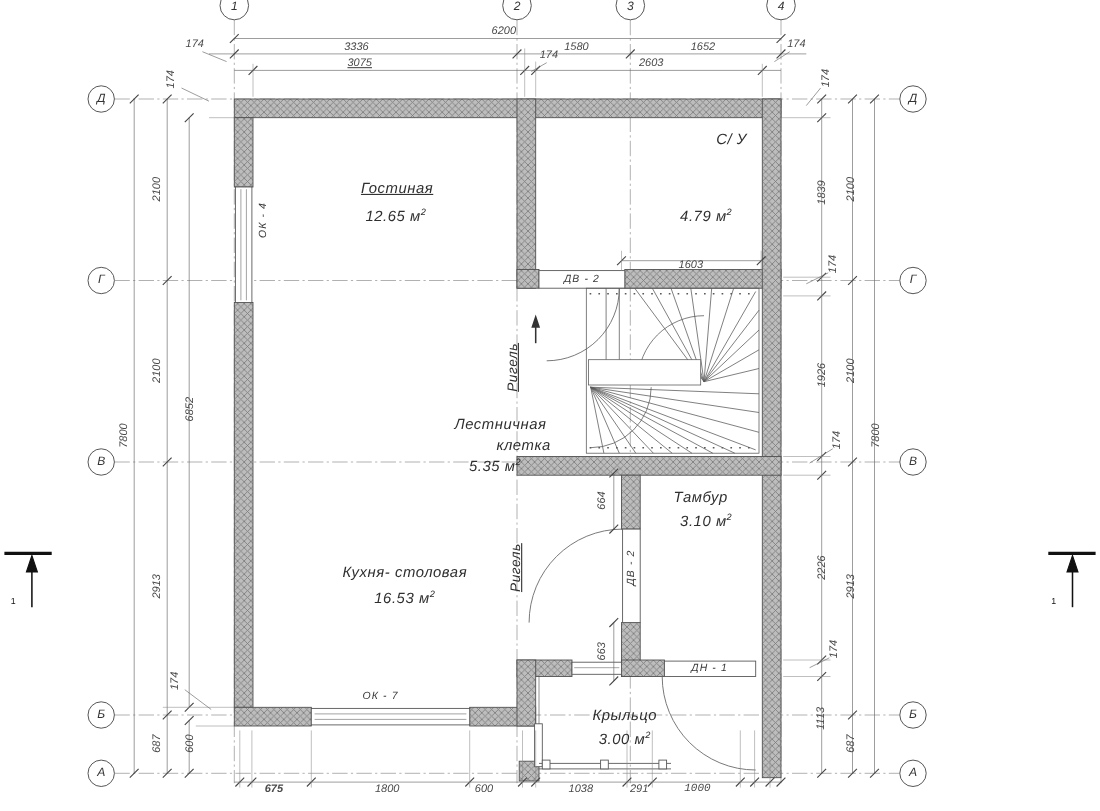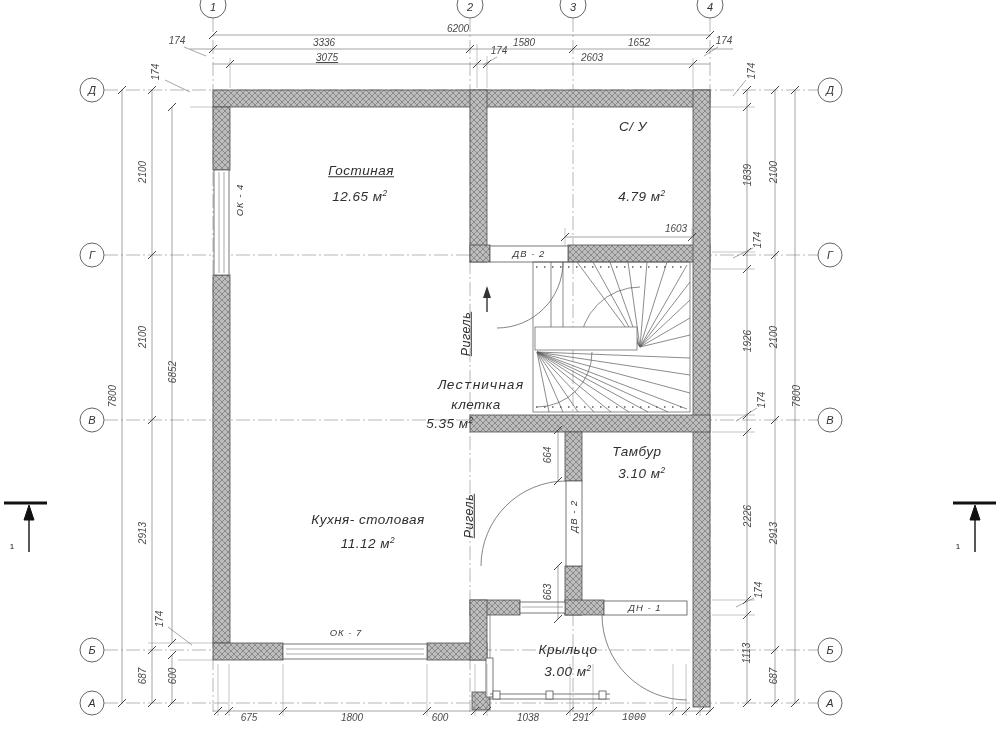--- a/index.html
+++ b/index.html
@@ -284,7 +284,7 @@
       <span class="lbl ax" style="left: 830px; top: 703px;"><span>А</span></span>
       <span class="lbl room" style="left: 361px; top: 171px; text-decoration: underline;"><span>Гостиная</span></span>
       <span class="lbl room" style="left: 360px; top: 196px;"><span>12.65  м</span><sup>2</sup></span>
-      <span class="lbl room" style="left: 633px; top: 127px; text-align: center;"><span>С/ У</span></span>
+      <span class="lbl room" style="left: 665px; top: 127px; text-align: center;"><span>С/ У</span></span>
       <span class="lbl room" style="left: 642px; top: 148px; margin-top: 48px;"><span>4.79  м</span><sup>2</sup></span>
       <span class="lbl room" style="left: 481px; top: 386px; font-family: Liberation Mono, monospace;"><span>Лестничная</span></span>
       <span class="lbl room" style="left: 476px; top: 405px;"><span>клетка</span></span>

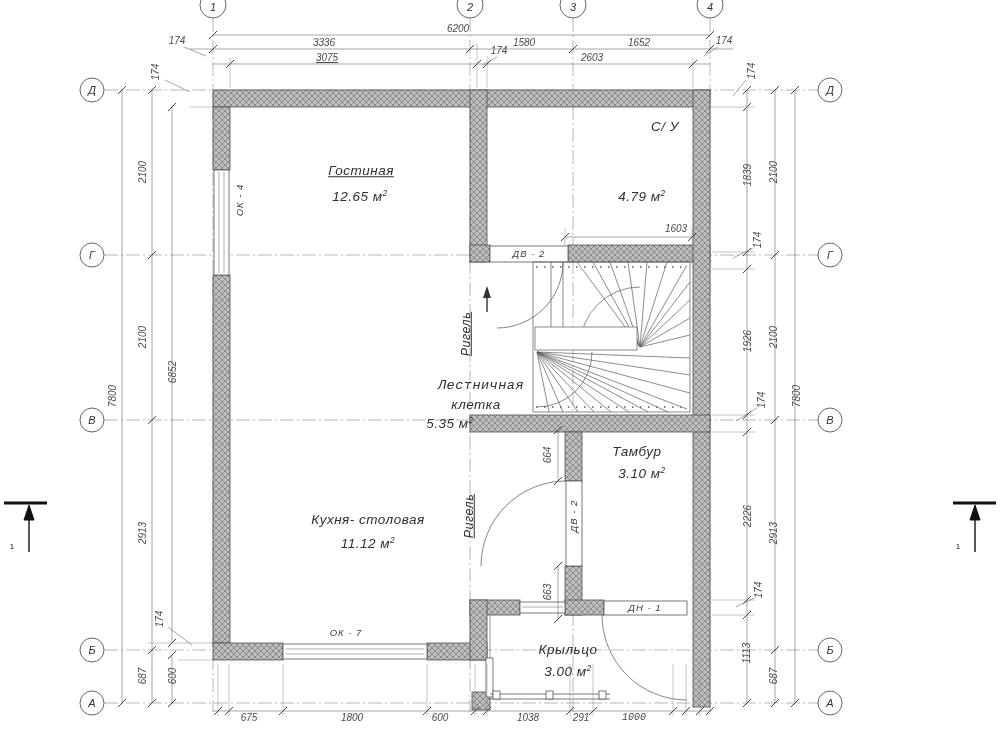--- a/index.html
+++ b/index.html
@@ -332,7 +332,7 @@
       <span class="lbl dim" style="left: 528px; top: 718px;"><span>1038</span></span>
       <span class="lbl dim" style="left: 581px; top: 718px;"><span>291</span></span>
       <span class="lbl dim" style="left: 634px; top: 718px; font-family: Liberation Mono, monospace;"><span>1000</span></span>
-      <span class="lbl dim" style="left: 628px; top: 229px; margin-left: 48px;"><span>1603</span></span>
+      <span class="lbl dim" style="left: 628px; top: 242px;"><span>1603</span></span>
       <span class="lbl dim rot" style="left: 548px; top: 455px;"><span>664</span></span>
       <span class="lbl dim rot" style="left: 548px; top: 592px;"><span>663</span></span>
       <span class="lbl op rot" style="left: 240px; top: 200px;"><span>ОК - 4</span></span>

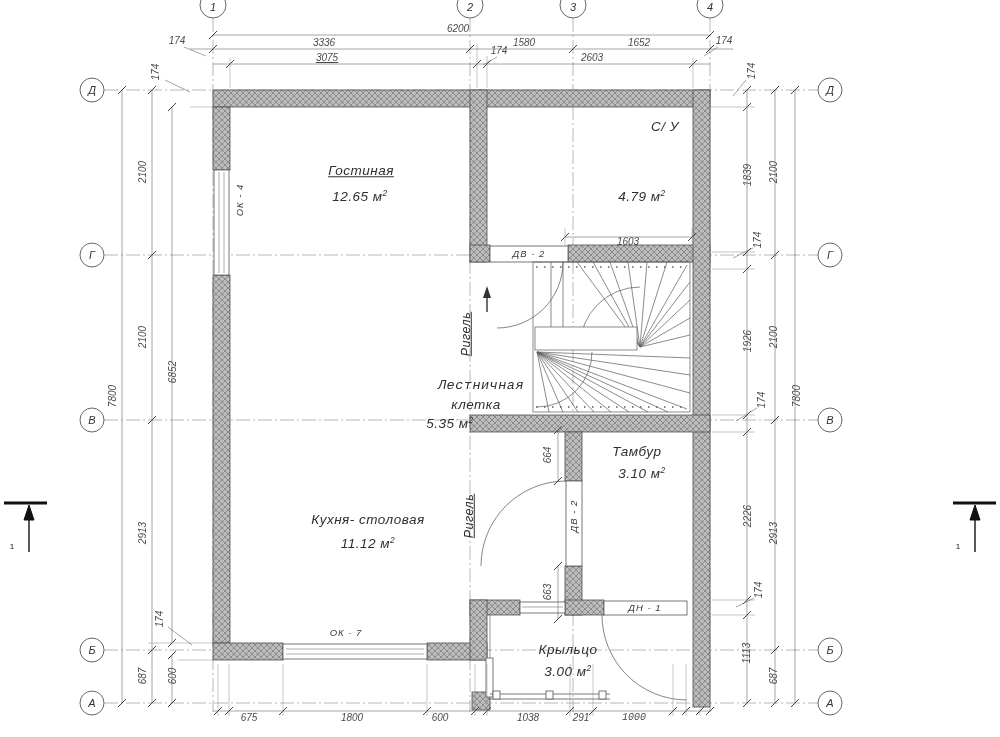--- a/index.html
+++ b/index.html
@@ -286,7 +286,7 @@
       <span class="lbl room" style="left: 360px; top: 196px;"><span>12.65  м</span><sup>2</sup></span>
       <span class="lbl room" style="left: 665px; top: 127px; text-align: center;"><span>С/ У</span></span>
       <span class="lbl room" style="left: 642px; top: 148px; margin-top: 48px;"><span>4.79  м</span><sup>2</sup></span>
-      <span class="lbl room" style="left: 481px; top: 386px; font-family: Liberation Mono, monospace;"><span>Лестничная</span></span>
+      <span class="lbl room" style="left: 455px; top: 386px;"><span>Лестничная</span></span>
       <span class="lbl room" style="left: 476px; top: 405px;"><span>клетка</span></span>
       <span class="lbl room" style="left: 450px; top: 423px;"><span>5.35  м</span><sup>2</sup></span>
       <span class="lbl room" style="left: 368px; top: 520px;"><span>Кухня- столовая</span></span>

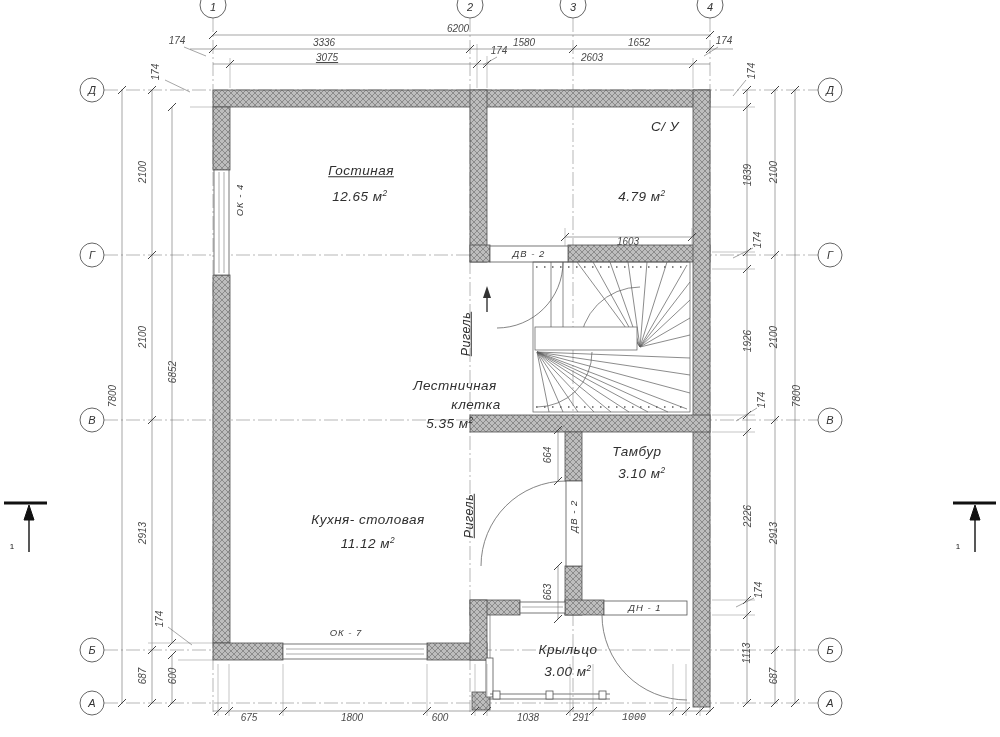--- a/index.html
+++ b/index.html
@@ -290,7 +290,7 @@
       <span class="lbl room" style="left: 476px; top: 405px;"><span>клетка</span></span>
       <span class="lbl room" style="left: 450px; top: 423px;"><span>5.35  м</span><sup>2</sup></span>
       <span class="lbl room" style="left: 368px; top: 520px;"><span>Кухня- столовая</span></span>
-      <span class="lbl room" style="left: 368px; top: 543px;"><span>11.12  м</span><sup>2</sup></span>
+      <span class="lbl room" style="left: 368px; top: 543px;"><span>16.53  м</span><sup>2</sup></span>
       <span class="lbl room" style="left: 637px; top: 452px;"><span>Тамбур</span></span>
       <span class="lbl room" style="left: 642px; top: 473px;"><span>3.10  м</span><sup>2</sup></span>
       <span class="lbl room" style="left: 568px; top: 650px;"><span>Крыльцо</span></span>

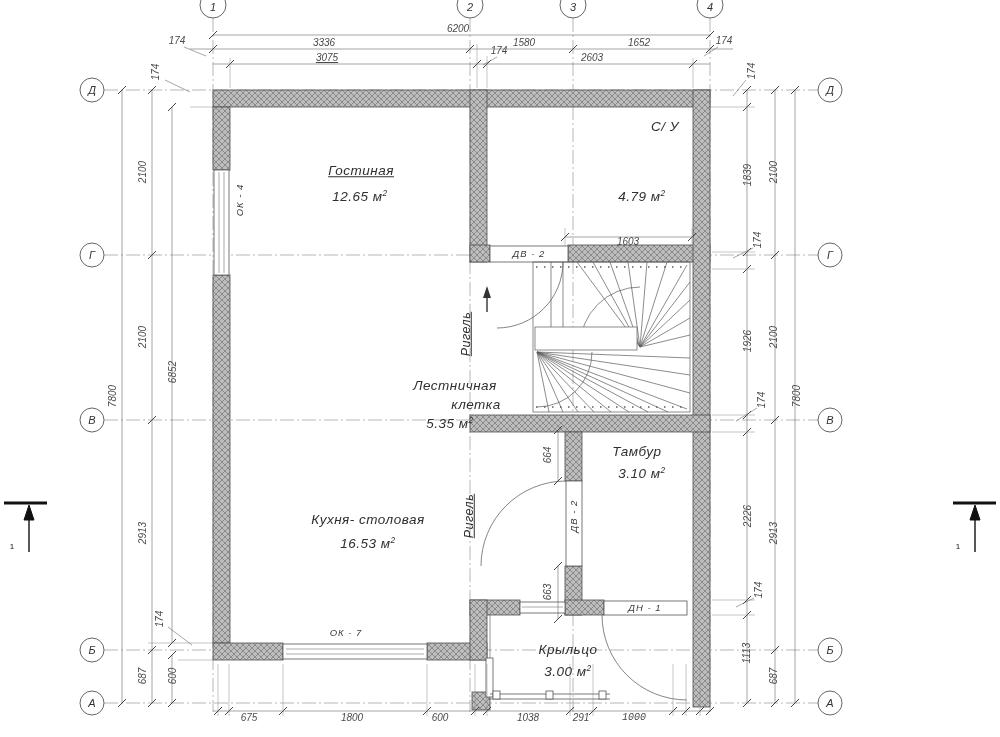--- a/index.html
+++ b/index.html
@@ -326,7 +326,7 @@
       <span class="lbl dim rot" style="left: 774px; top: 533px;"><span>2913</span></span>
       <span class="lbl dim rot" style="left: 774px; top: 676px;"><span>687</span></span>
       <span class="lbl dim rot" style="left: 797px; top: 396px;"><span>7800</span></span>
-      <span class="lbl dim" style="left: 249px; top: 718px;"><span>675</span></span>
+      <span class="lbl dim" style="left: 249px; top: 718px; font-weight: bold;"><span>675</span></span>
       <span class="lbl dim" style="left: 352px; top: 718px;"><span>1800</span></span>
       <span class="lbl dim" style="left: 440px; top: 718px;"><span>600</span></span>
       <span class="lbl dim" style="left: 528px; top: 718px;"><span>1038</span></span>

